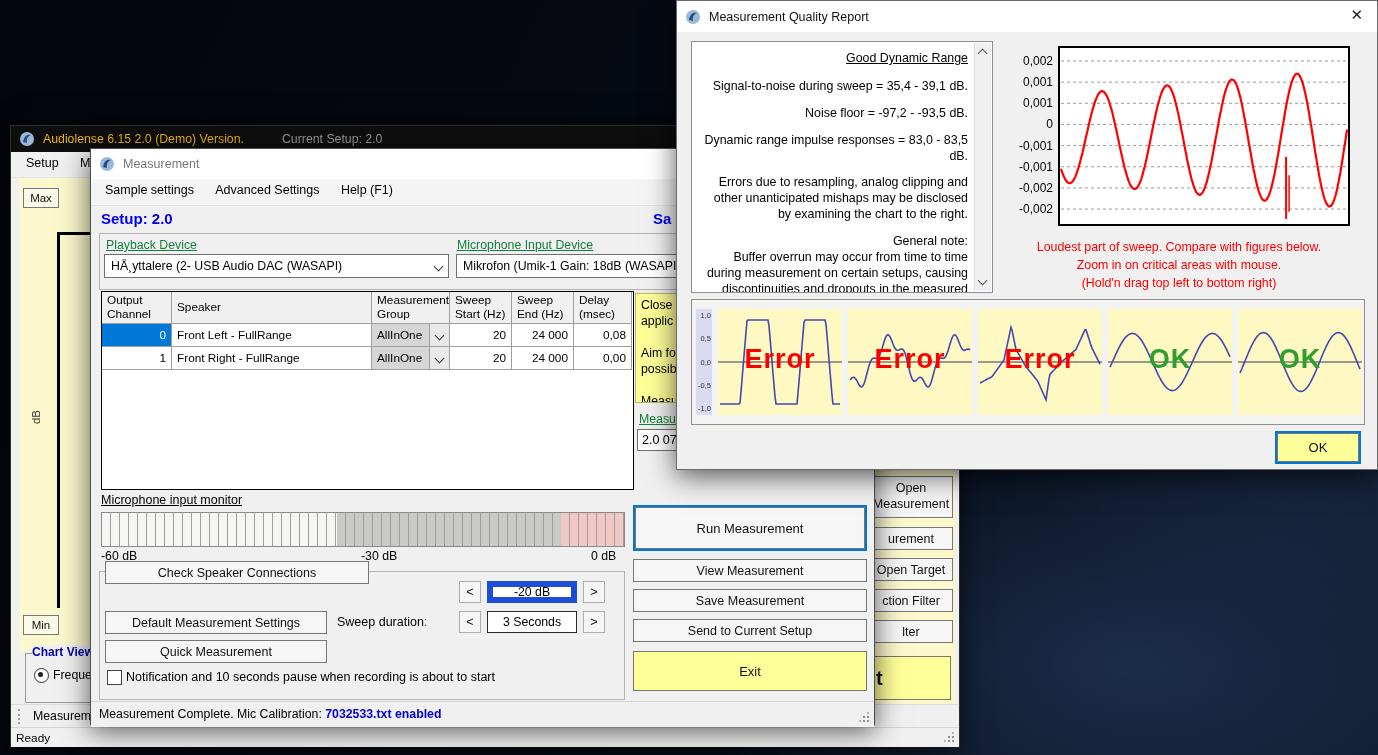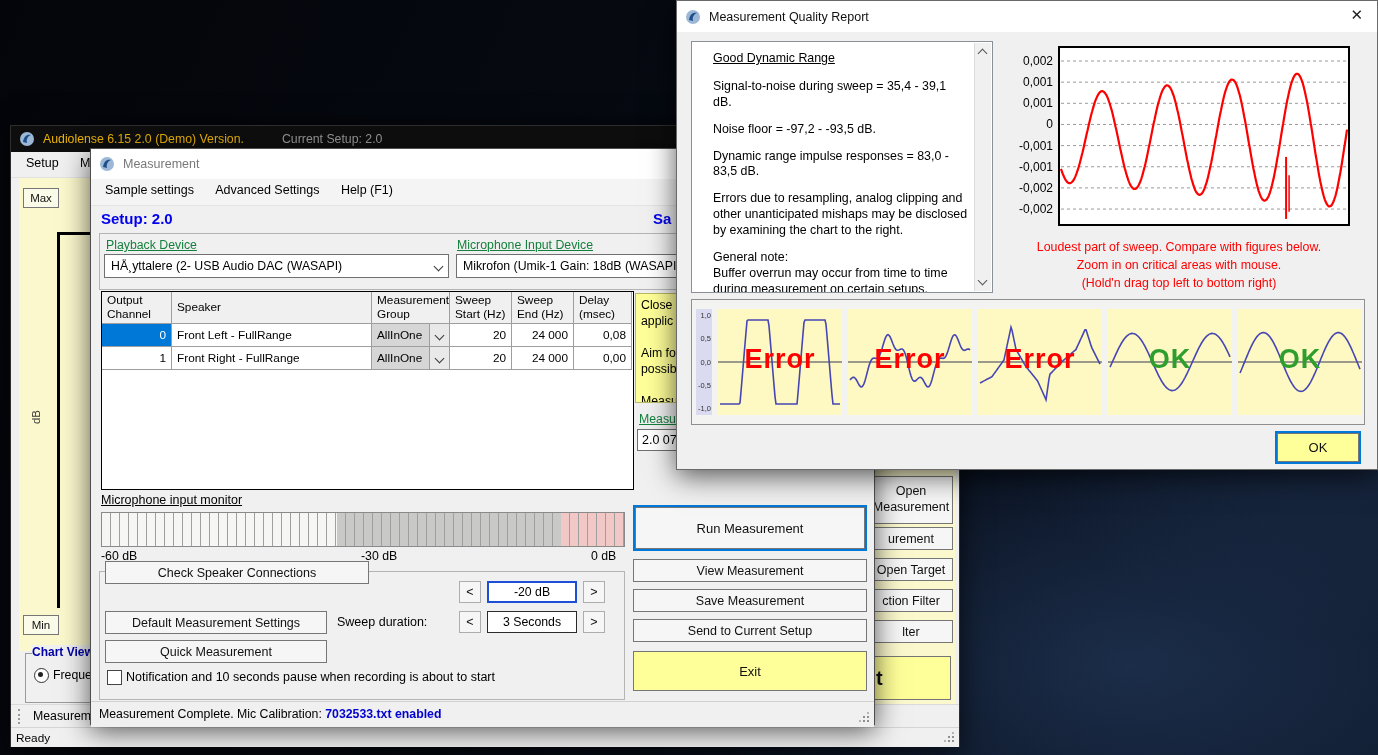--- a/index.html
+++ b/index.html
@@ -42,7 +42,7 @@
   .radio.on::after{content:"";position:absolute;left:3px;top:3px;width:5px;height:5px;border-radius:50%;background:#222;}
   .checkbox{display:inline-block;width:13px;height:13px;border:1px solid #444;background:#fff;}
   .menuitem{display:inline-block;padding:4px 9px;font-size:12.5px;}
-  p{margin:0 0 11px 12px;}
+  p{margin:0 0 11px 0;text-align:right;}
 </style>
 </head>
 <body>

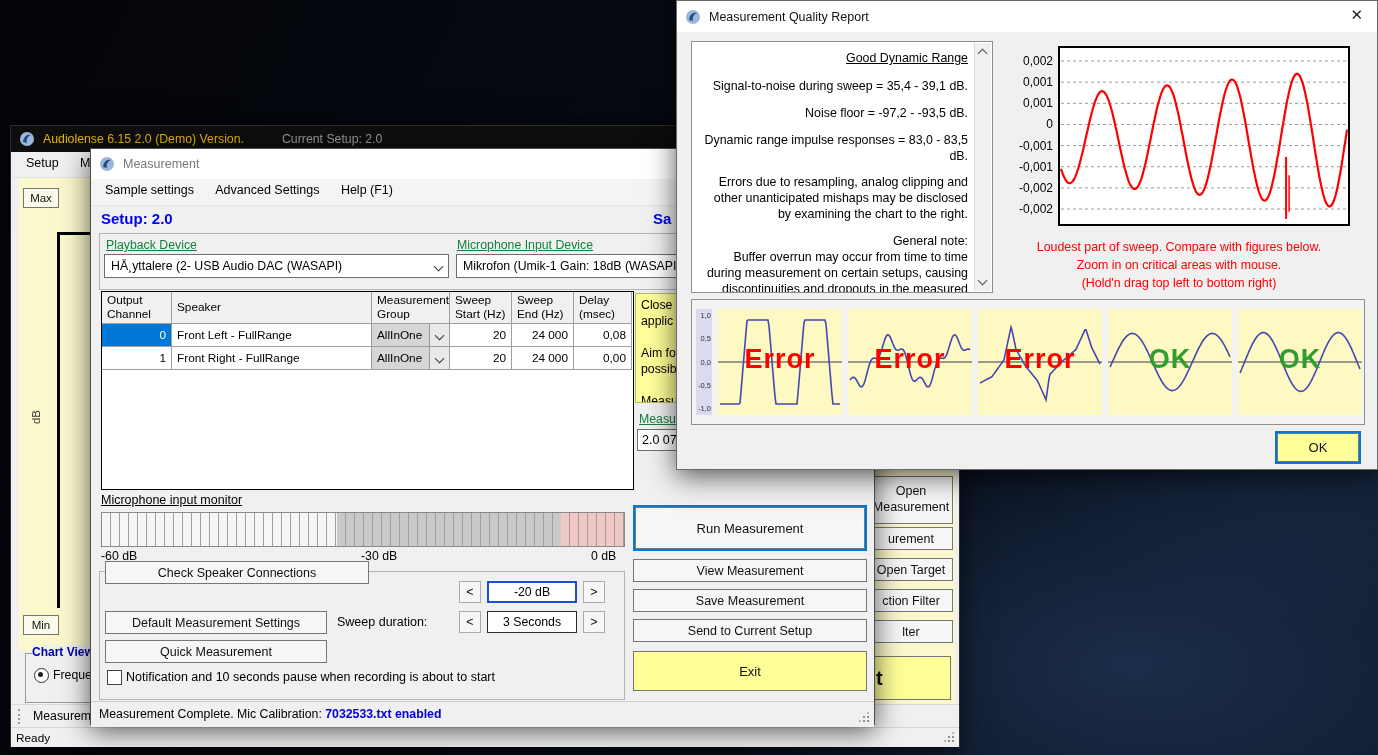--- a/index.html
+++ b/index.html
@@ -82,7 +82,7 @@
     </div>
 
     <div class="abs" style="left:854px;top:338px;width:90px;height:242px;background:#fbf8cd;"></div>
-    <div class="btn preline" style="position:absolute;left:858px;top:350px;width:84px;height:48px;text-align:center;line-height:1.25;">Open
+    <div class="btn preline" style="position:absolute;left:858px;top:350px;width:84px;height:42px;text-align:center;line-height:1.25;">Open
 Measurement</div>
     <div class="btn" style="position:absolute;left:858px;top:401px;width:84px;height:23px;">urement</div>
     <div class="btn" style="position:absolute;left:858px;top:432px;width:84px;height:23px;">Open Target</div>

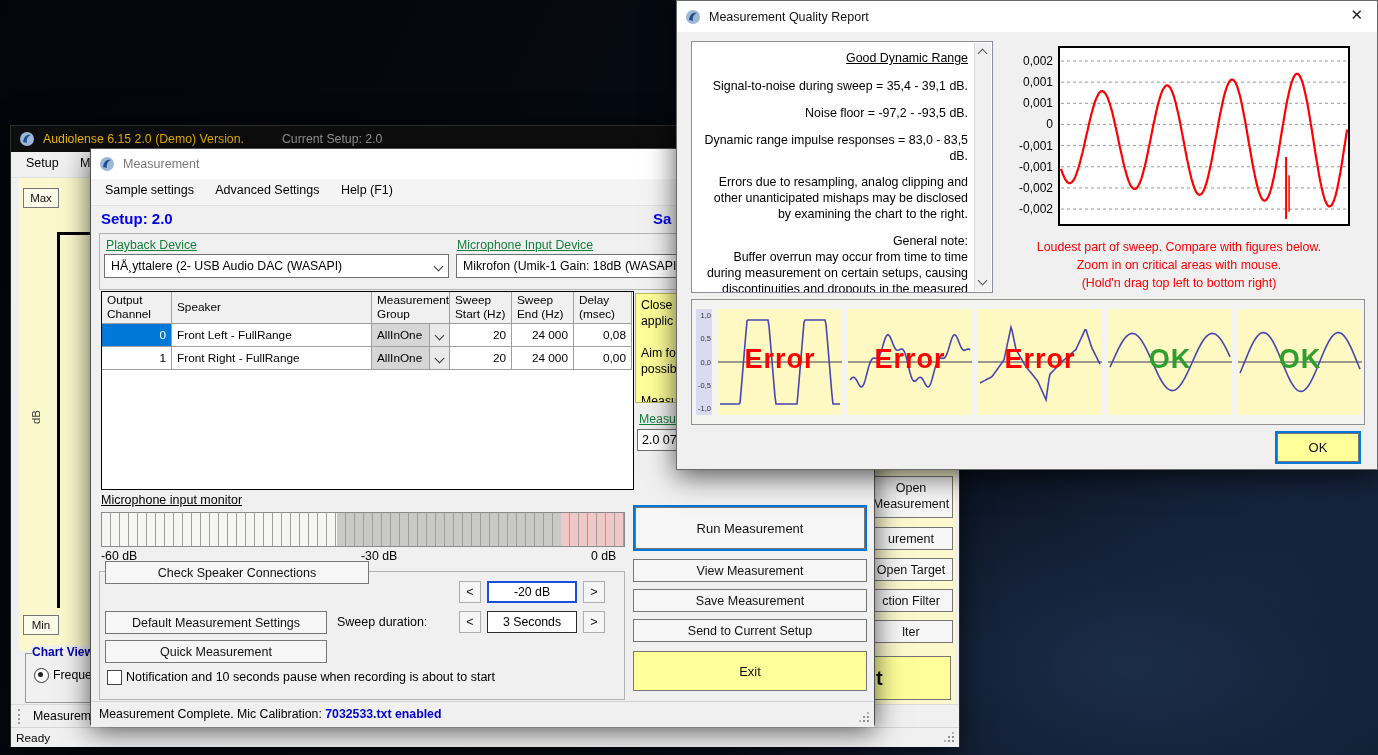--- a/index.html
+++ b/index.html
@@ -190,7 +190,7 @@
     <span style="position:absolute;left:246px;top:466px;font-size:12.5px;">Sweep duration:</span>
 
     <div class="btn" style="position:absolute;left:368px;top:432px;width:22px;height:22px;border-color:#adadad;">&lt;</div>
-    <div style="position:absolute;left:396px;top:432px;width:90px;height:22px;background:#fff;border:2px solid #1d4ed8;display:flex;align-items:center;justify-content:center;font-size:12.3px;box-sizing:border-box;">-20 dB</div>
+    <div style="position:absolute;left:396px;top:432px;width:90px;height:22px;background:#fff;border:6px solid #1d4ed8;display:flex;align-items:center;justify-content:center;font-size:12.3px;box-sizing:border-box;">-20 dB</div>
     <div class="btn" style="position:absolute;left:492px;top:432px;width:22px;height:22px;border-color:#adadad;">&gt;</div>
 
     <div class="btn" style="position:absolute;left:368px;top:462px;width:22px;height:22px;border-color:#adadad;">&lt;</div>

